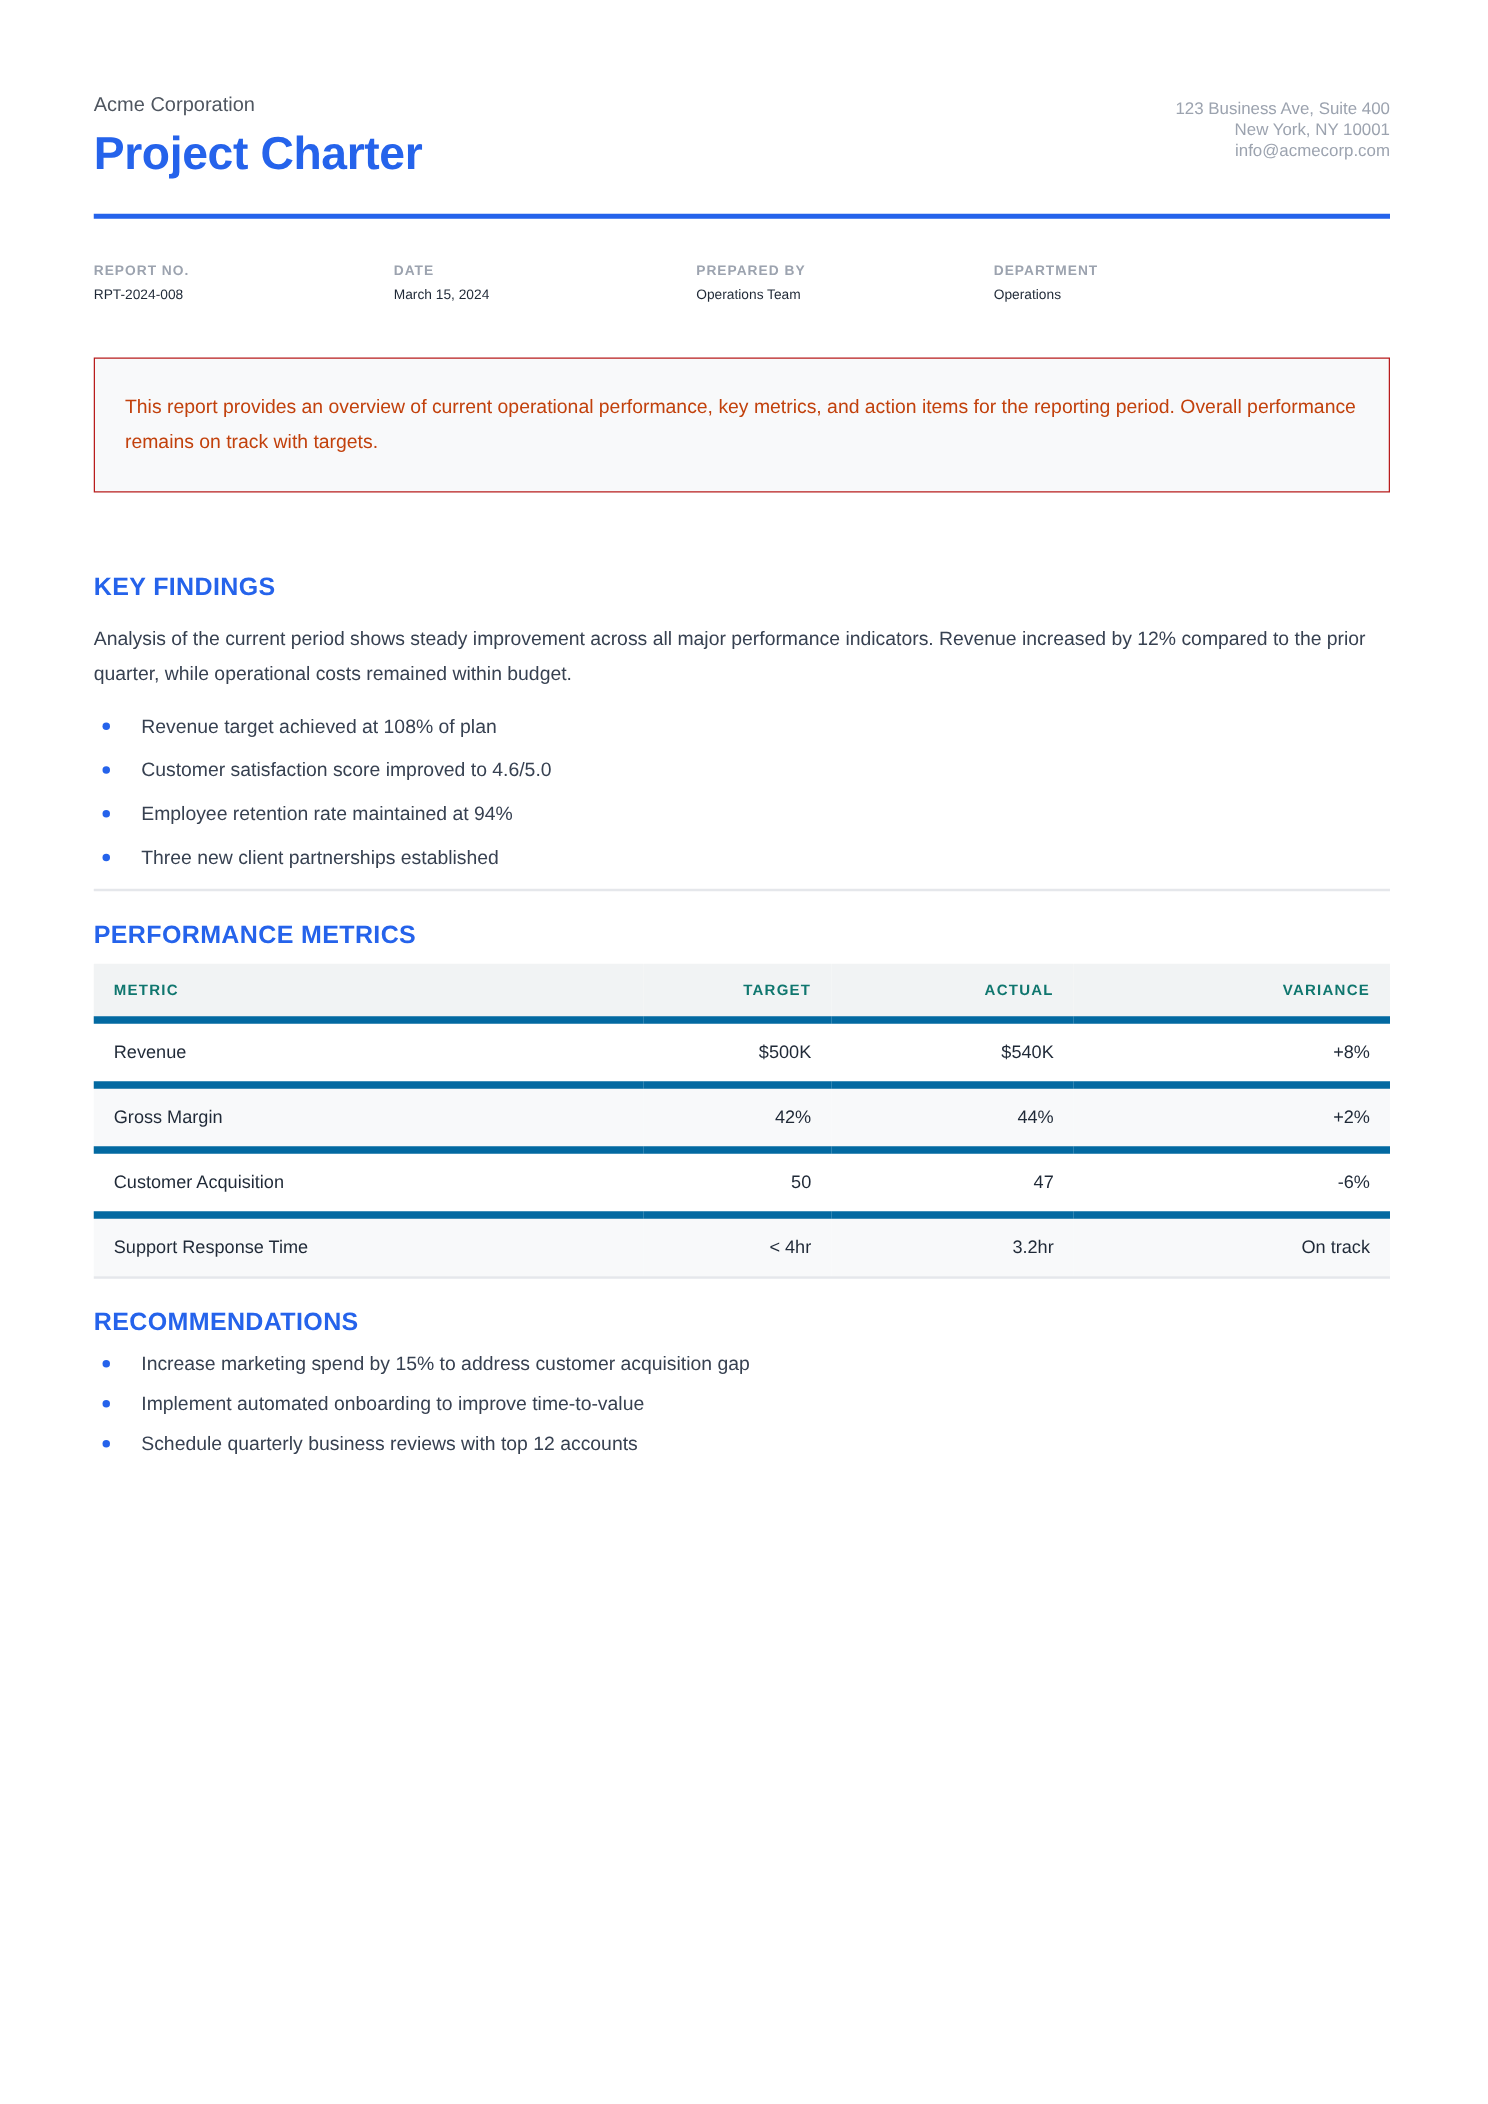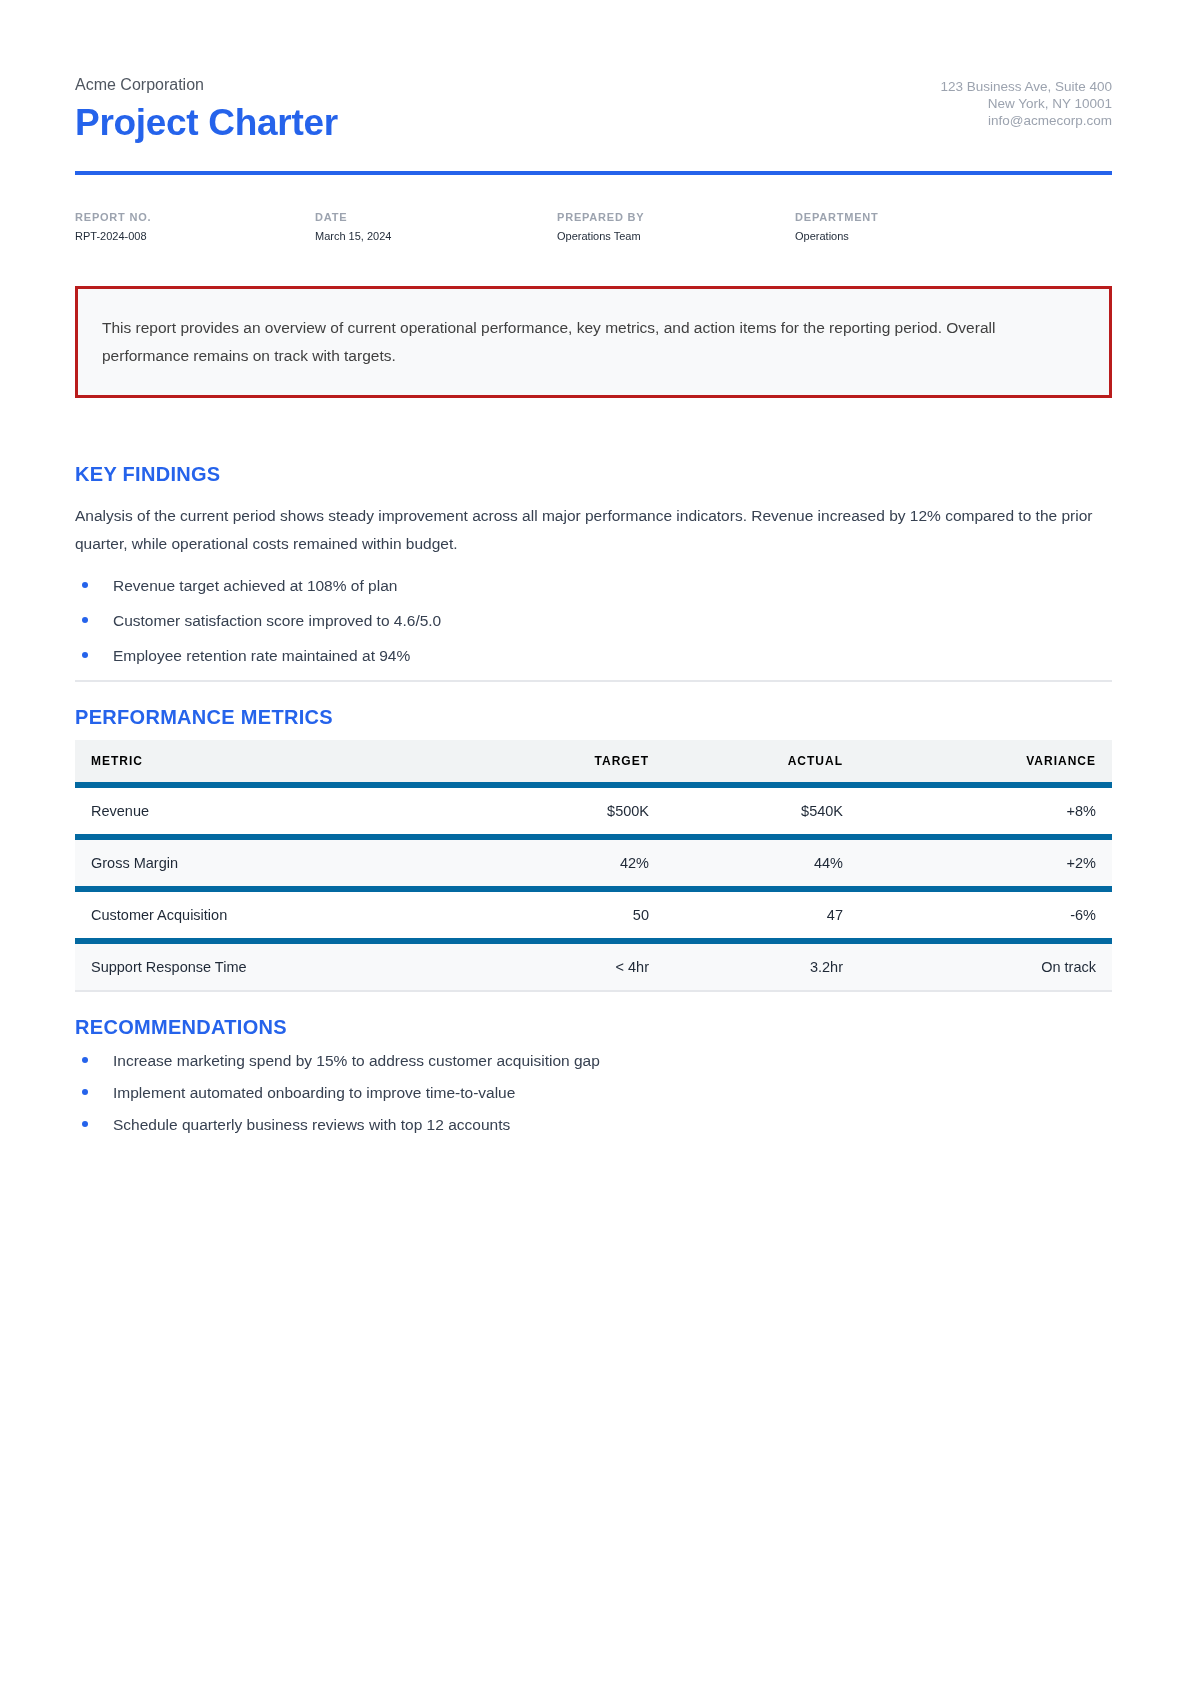--- a/index.html
+++ b/index.html
@@ -26,8 +26,8 @@
 
   
   .summary-box{
-    margin-top:44px;background:#f8f9fa;border:3px solid #b91c1c;
-    padding:25px 24px;font-size:15.5px;line-height:28px;color:#404040;
+    margin-top:44px;background:#f8f9fa;border:1px solid #b91c1c;
+    padding:25px 24px;font-size:15.5px;line-height:28px;color:#c2410c;
   }
 
   

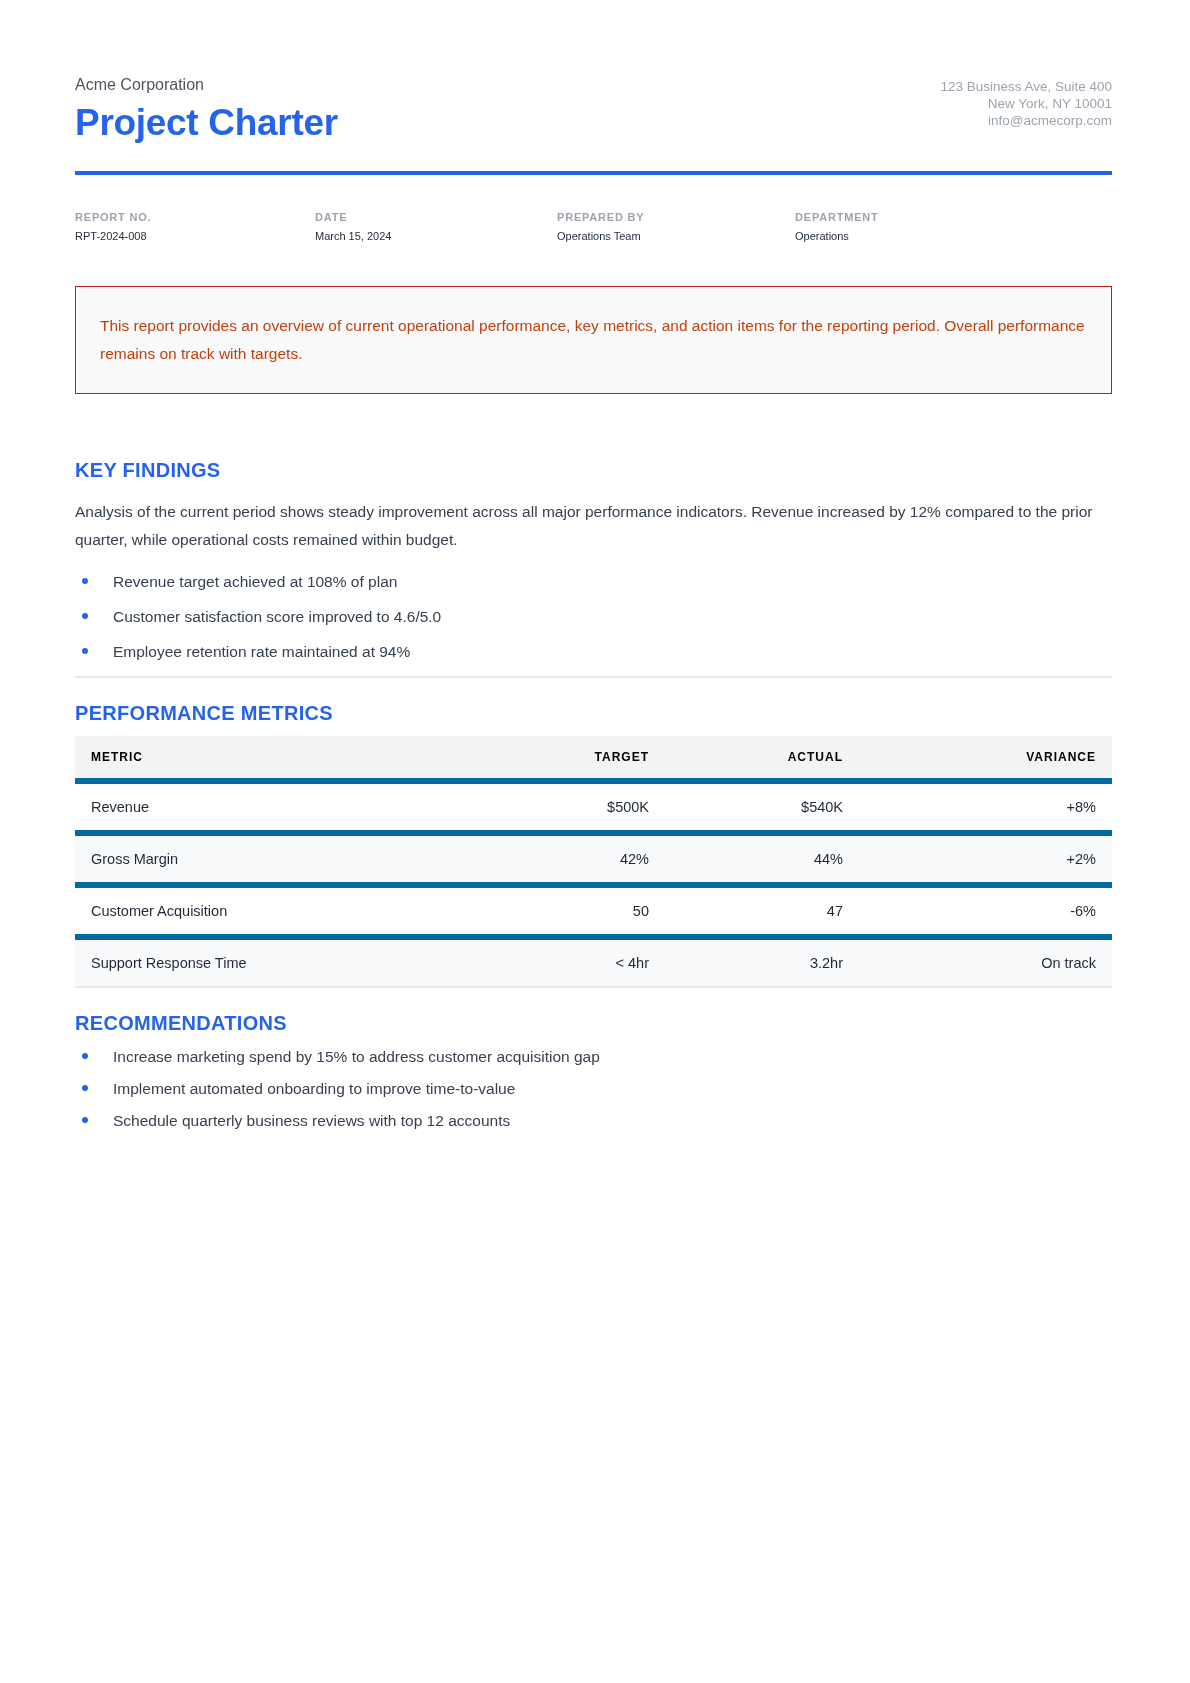--- a/index.html
+++ b/index.html
@@ -112,6 +112,7 @@
         <li><span class="dot"></span><span>Revenue target achieved at 108% of plan</span></li>
         <li><span class="dot"></span><span>Customer satisfaction score improved to 4.6/5.0</span></li>
         <li><span class="dot"></span><span>Employee retention rate maintained at 94%</span></li>
+        <li><span class="dot"></span><span>Three new client partnerships established</span></li>
       </ul>
 
     <hr class="divider mt-div1">

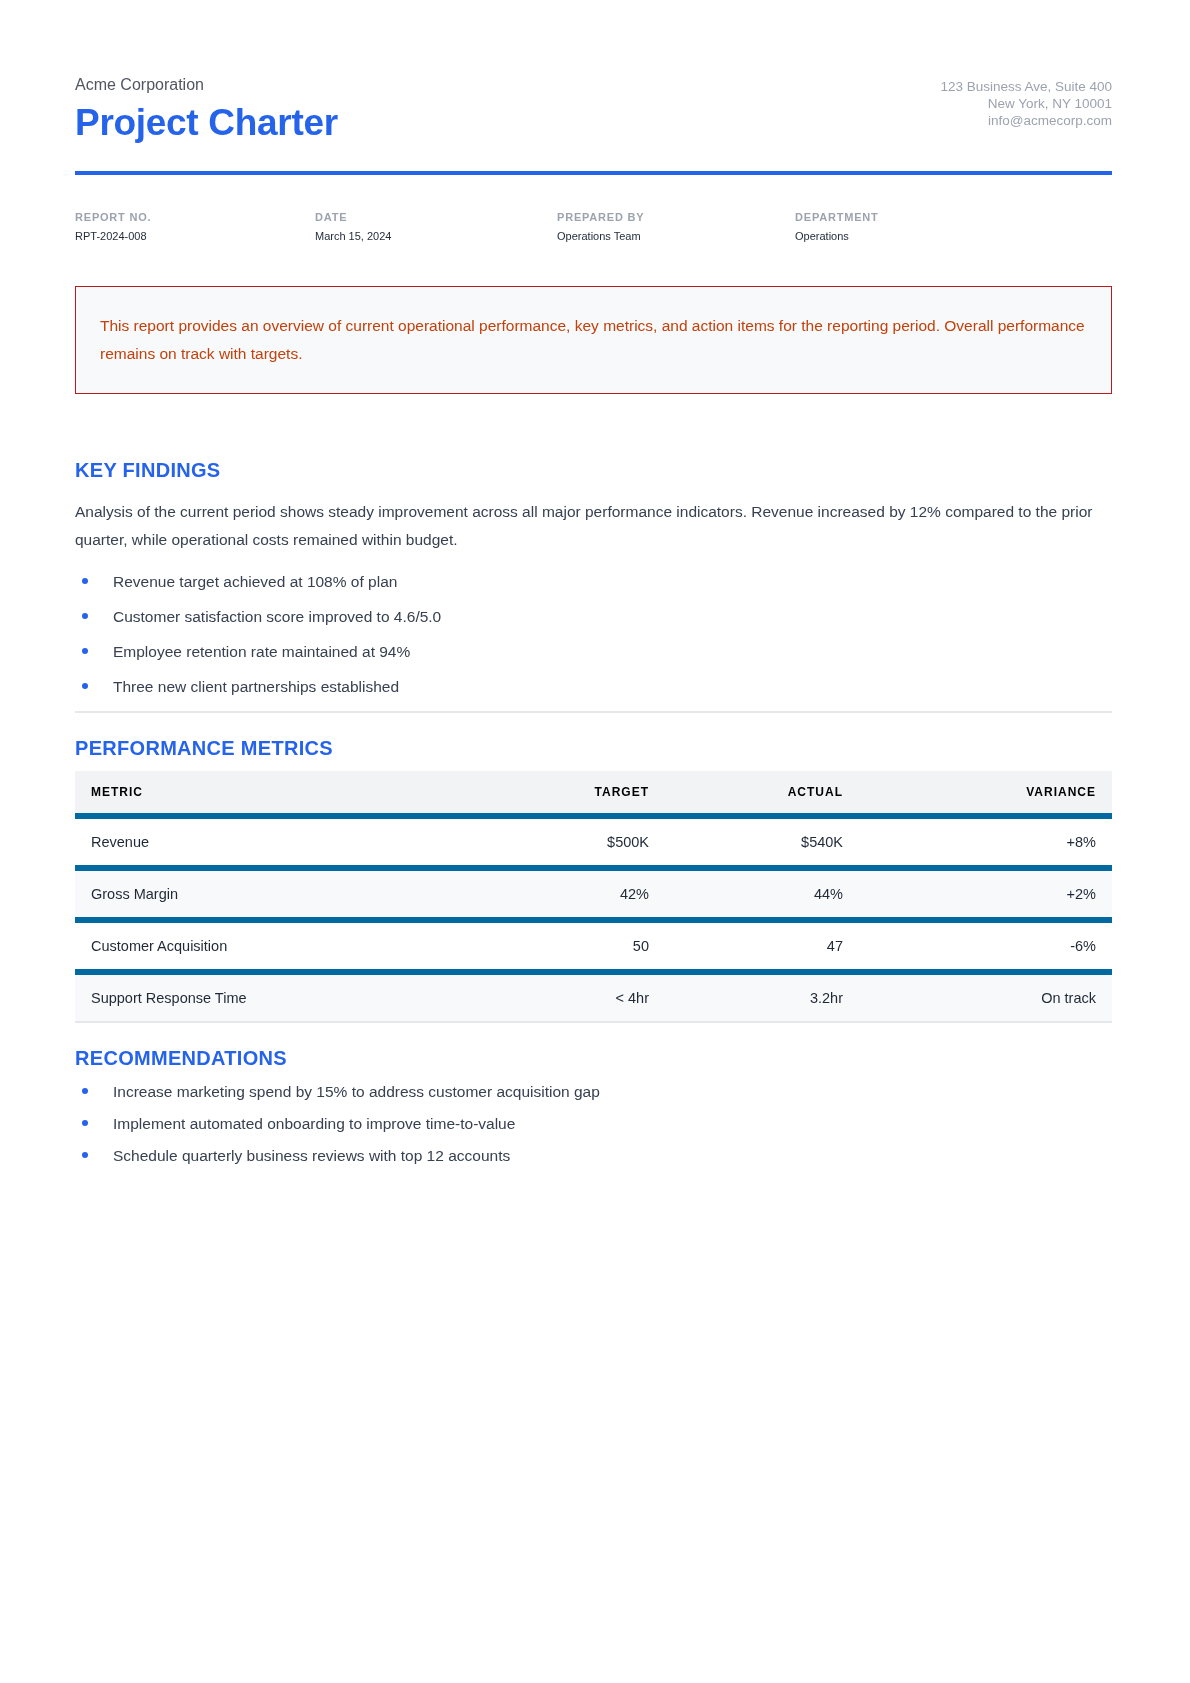--- a/index.html
+++ b/index.html
@@ -49,7 +49,7 @@
   table.metrics col.c1{width:440px;} table.metrics col.c2{width:150px;}
   table.metrics col.c3{width:194px;} table.metrics col.c4{width:253px;}
   table.metrics th{
-    background:#f1f3f4;font-size:12px;font-weight:bold;color:#000000;
+    background:#f1f3f4;font-size:12px;font-weight:bold;color:#0f766e;
     letter-spacing:1px;padding:14px 16px;text-align:right;white-space:nowrap;
   }
   table.metrics th:first-child{text-align:left;}

